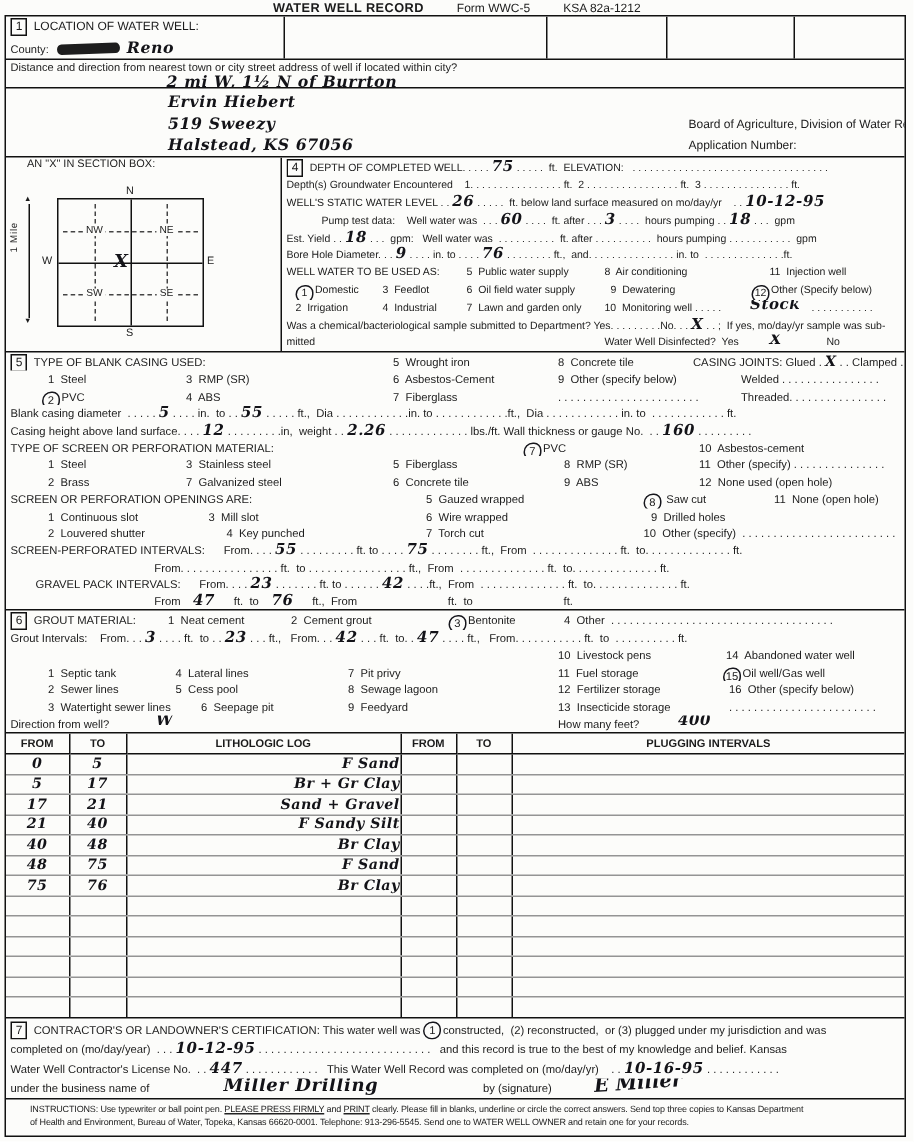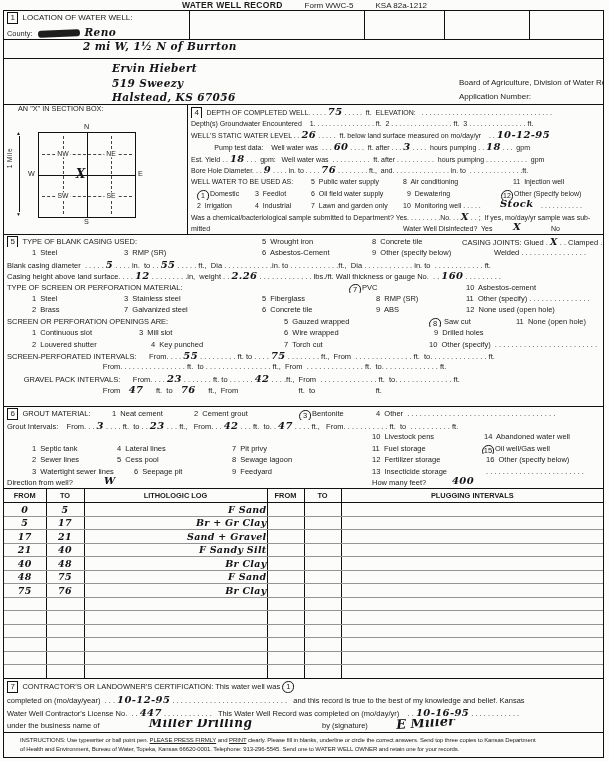--- a/index.html
+++ b/index.html
@@ -112,6 +112,7 @@
         </div>
       </div>
       <div class="s1row2">
+        <span style="display:block;font-size:7.4px;">Distance and direction from nearest town or city street address of well if located within city?</span>
         <span class="hw" style="margin-left:76px;">2 mi W, 1½ N of Burrton</span>
       </div>
     </div>

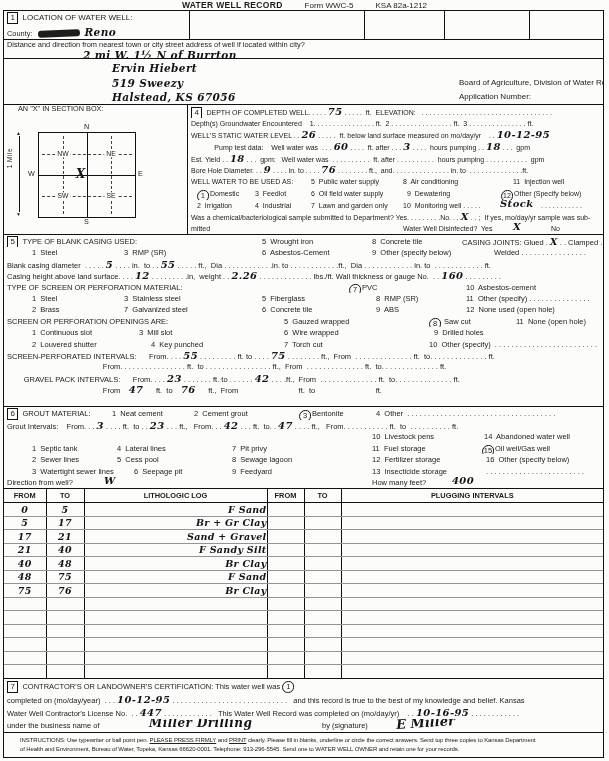--- a/index.html
+++ b/index.html
@@ -113,7 +113,7 @@
       </div>
       <div class="s1row2">
         <span style="display:block;font-size:7.4px;">Distance and direction from nearest town or city street address of well if located within city?</span>
-        <span class="hw" style="margin-left:76px;">2 mi W, 1½ N of Burrton</span>
+        <span class="hw" style="margin-left:104px;">2 mi W, 1½ N of Burrton</span>
       </div>
     </div>
 

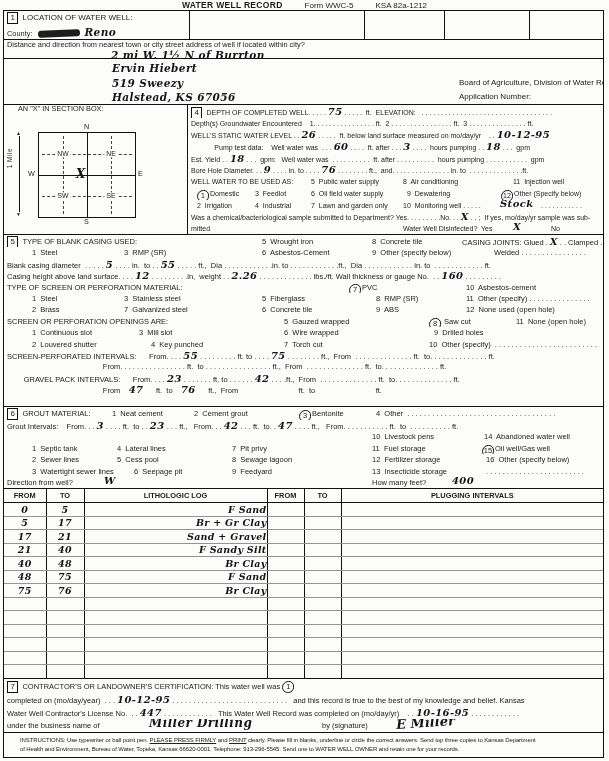--- a/index.html
+++ b/index.html
@@ -213,6 +213,13 @@
         <span class="abs" style="left:368px;">9  Other (specify below)</span>
         <span class="abs" style="left:490px;">Welded . . . . . . . . . . . . . . . .</span>
       </div>
+      <div class="l">
+        <span class="abs" style="left:24px;"><span class="circ">2</span><span>PVC</span></span>
+        <span class="abs" style="left:120px;">4  ABS</span>
+        <span class="abs" style="left:258px;">7  Fiberglass</span>
+        <span class="abs" style="left:368px;">. . . . . . . . . . . . . . . . . . . . . . .</span>
+        <span class="abs" style="left:490px;">Threaded. . . . . . . . . . . . . . . .</span>
+      </div>
       <div class="l flex"><span>Blank casing diameter  . . . . . </span><span class="hw">5</span><span> . . . . in.  to . . </span><span class="hw">55</span><span> . . . . . ft.,  Dia . . . . . . . . . . . .in. to . . . . . . . . . . . .ft.,  Dia . . . . . . . . . . . . in. to  . . . . . . . . . . . . ft.</span></div>
       <div class="l flex"><span>Casing height above land surface. . . . </span><span class="hw">12</span><span> . . . . . . . . .in,  weight . . </span><span class="hw">2.26</span><span> . . . . . . . . . . . . . lbs./ft. Wall thickness or gauge No.  . . </span><span class="hw">160</span><span> . . . . . . . . .</span></div>
       <div class="l">

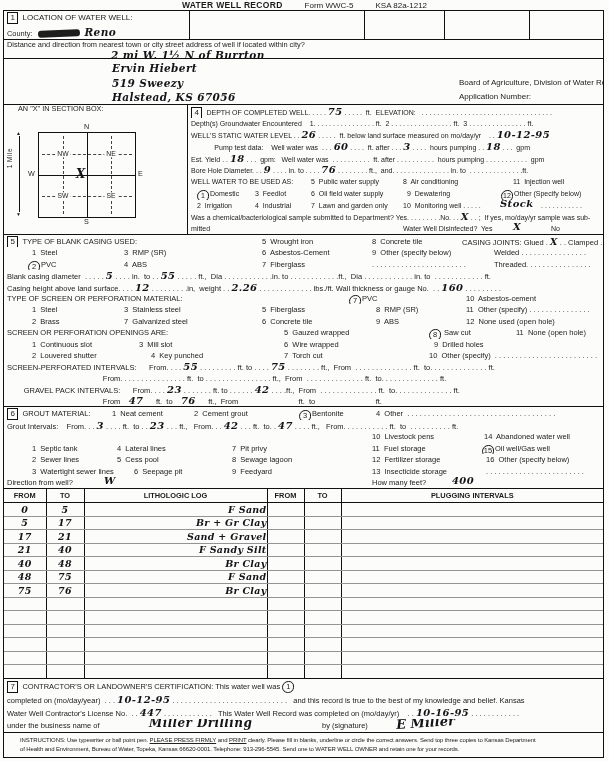--- a/index.html
+++ b/index.html
@@ -443,7 +443,7 @@
     </div>
 
     <div class="sec" id="sec7">
-      <div class="l"><span class="badge">7</span><span>CONTRACTOR'S OR LANDOWNER'S CERTIFICATION: This water well was </span><span class="circ">1</span></div>
+      <div class="l"><span class="badge">7</span><span>CONTRACTOR'S OR LANDOWNER'S CERTIFICATION: This water well was </span><span class="circ">1</span><span>constructed,  (2) reconstructed,  or (3) plugged under my jurisdiction and was</span></div>
       <div class="l"><span>completed on (mo/day/year)  . . . </span><span class="hw">10-12-95</span><span> . . . . . . . . . . . . . . . . . . . . . . . . . . . .   and this record is true to the best of my knowledge and belief. Kansas</span></div>
       <div class="l"><span>Water Well Contractor's License No.  . . </span><span class="hw">447</span><span> . . . . . . . . . . . .   This Water Well Record was completed on (mo/day/yr)    . . </span><span class="hw">10-16-95</span><span> . . . . . . . . . . . .</span></div>
       <div class="l rel">

